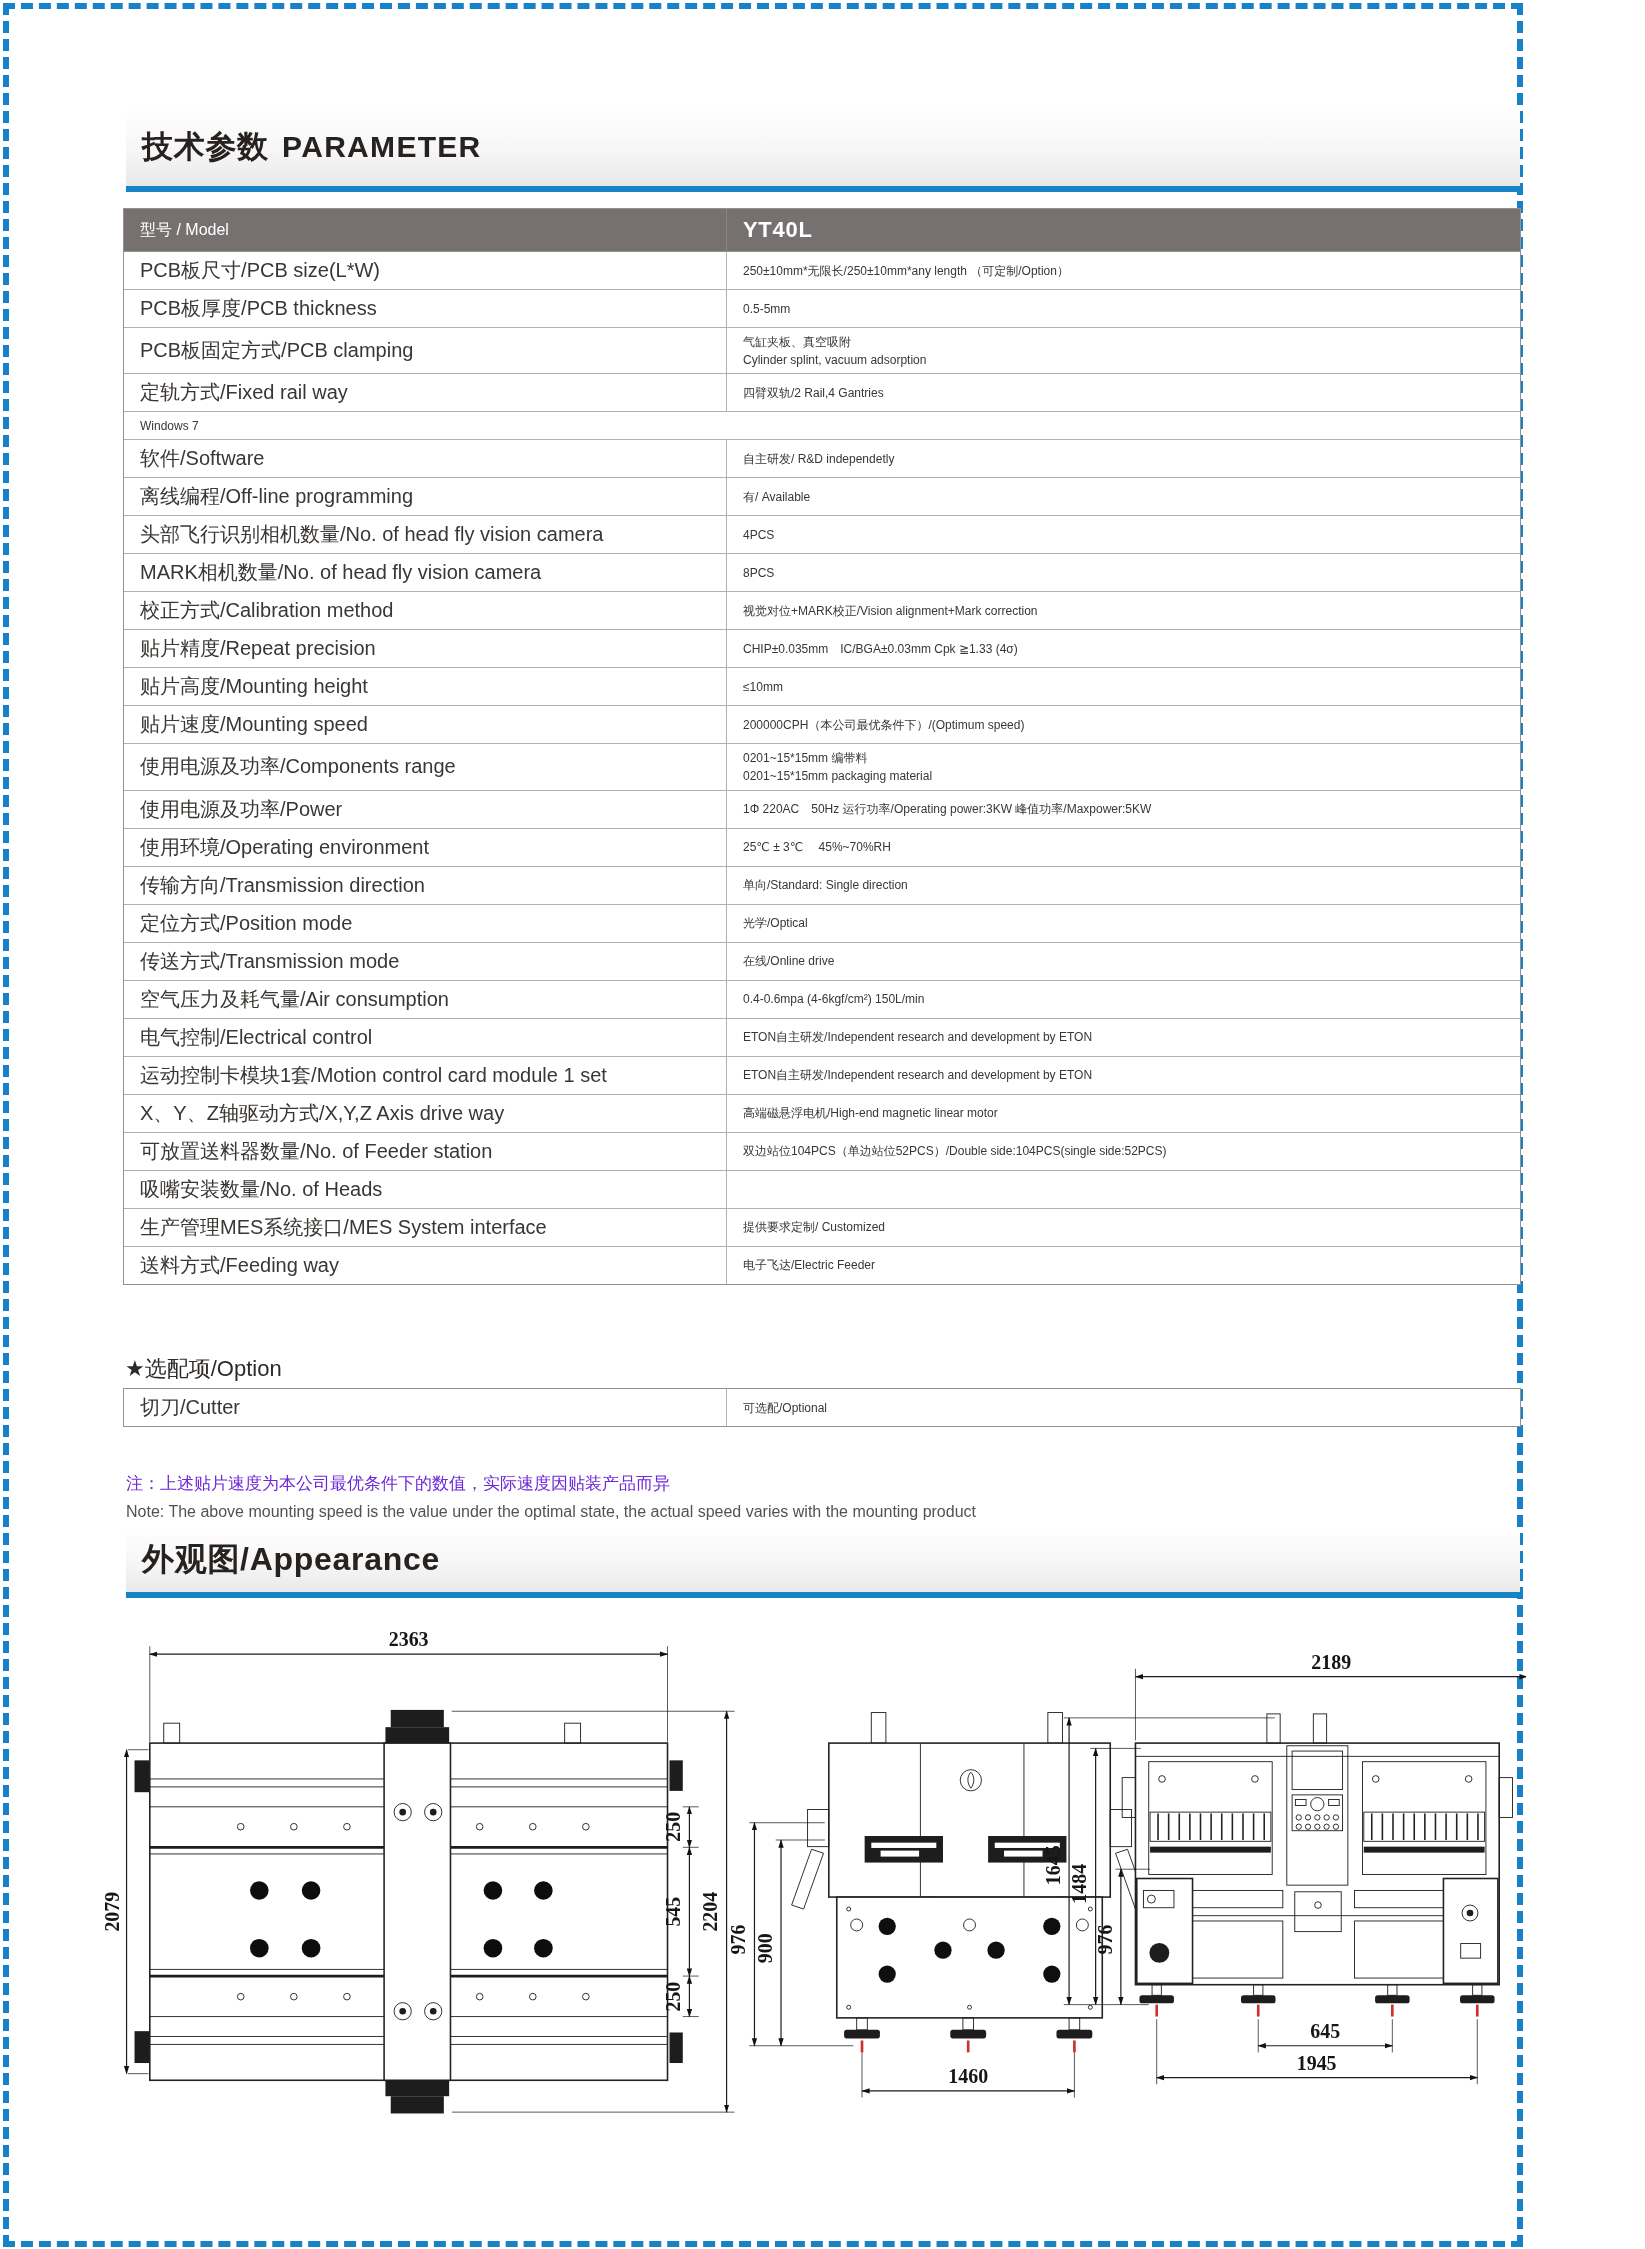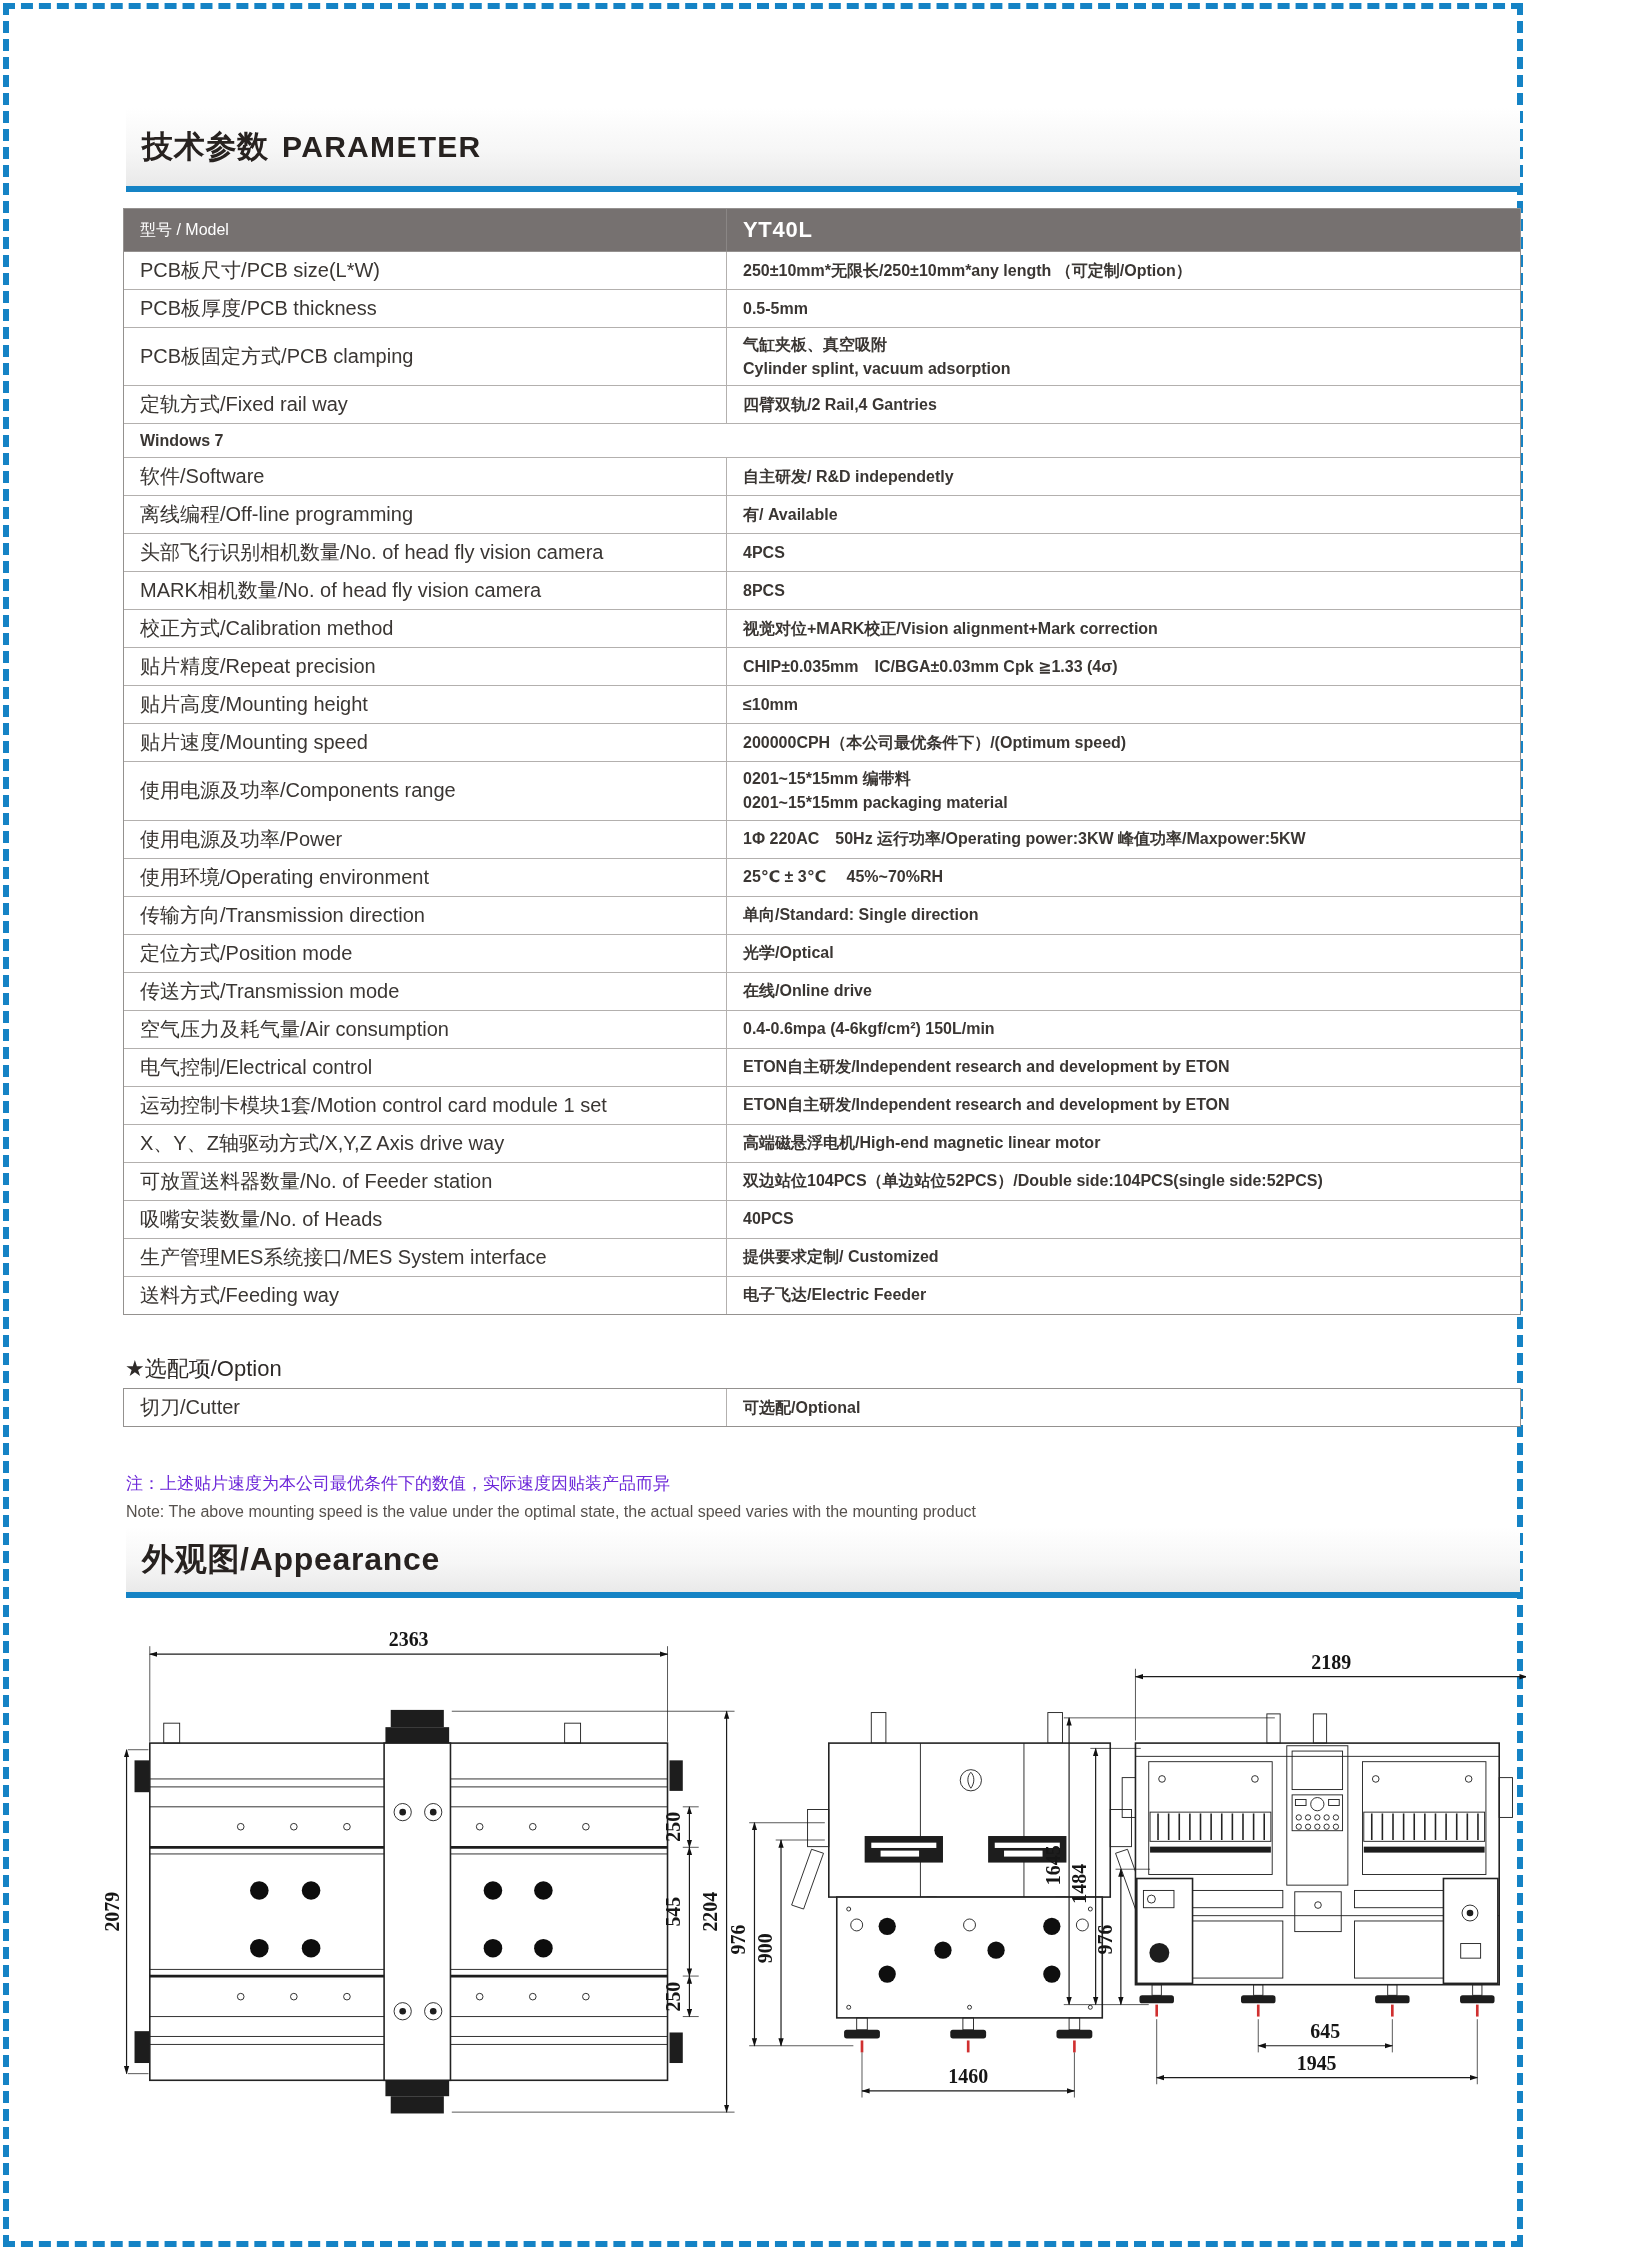--- a/index.html
+++ b/index.html
@@ -27,8 +27,8 @@
   .spec-row + .spec-row{border-top:1.3px solid #b3b0ae;}
   .c1{width:603px;min-height:37px;box-sizing:border-box;border-right:1.3px solid #b3b0ae;
       display:flex;align-items:center;padding:4.6px 6.6px 4.6px 16px;font-size:20px;color:#3a3633;}
-  .c2{flex:1;display:flex;align-items:center;padding:4.6px 9.3px 4.6px 16px;font-size:16px;
-      color:#3a3633;white-space:pre-line;line-height:1.5;font-weight:bold;}
+  .c2{flex:1;display:flex;align-items:center;padding:4.6px 9.3px 4.6px 16px;font-size:12px;
+      color:#3a3633;white-space:pre-line;line-height:1.5;}
 
   .option-label{position:absolute;left:125px;top:1354px;font-size:22px;color:#2e2a28;}
   .notes{position:absolute;left:126px;top:1472px;}

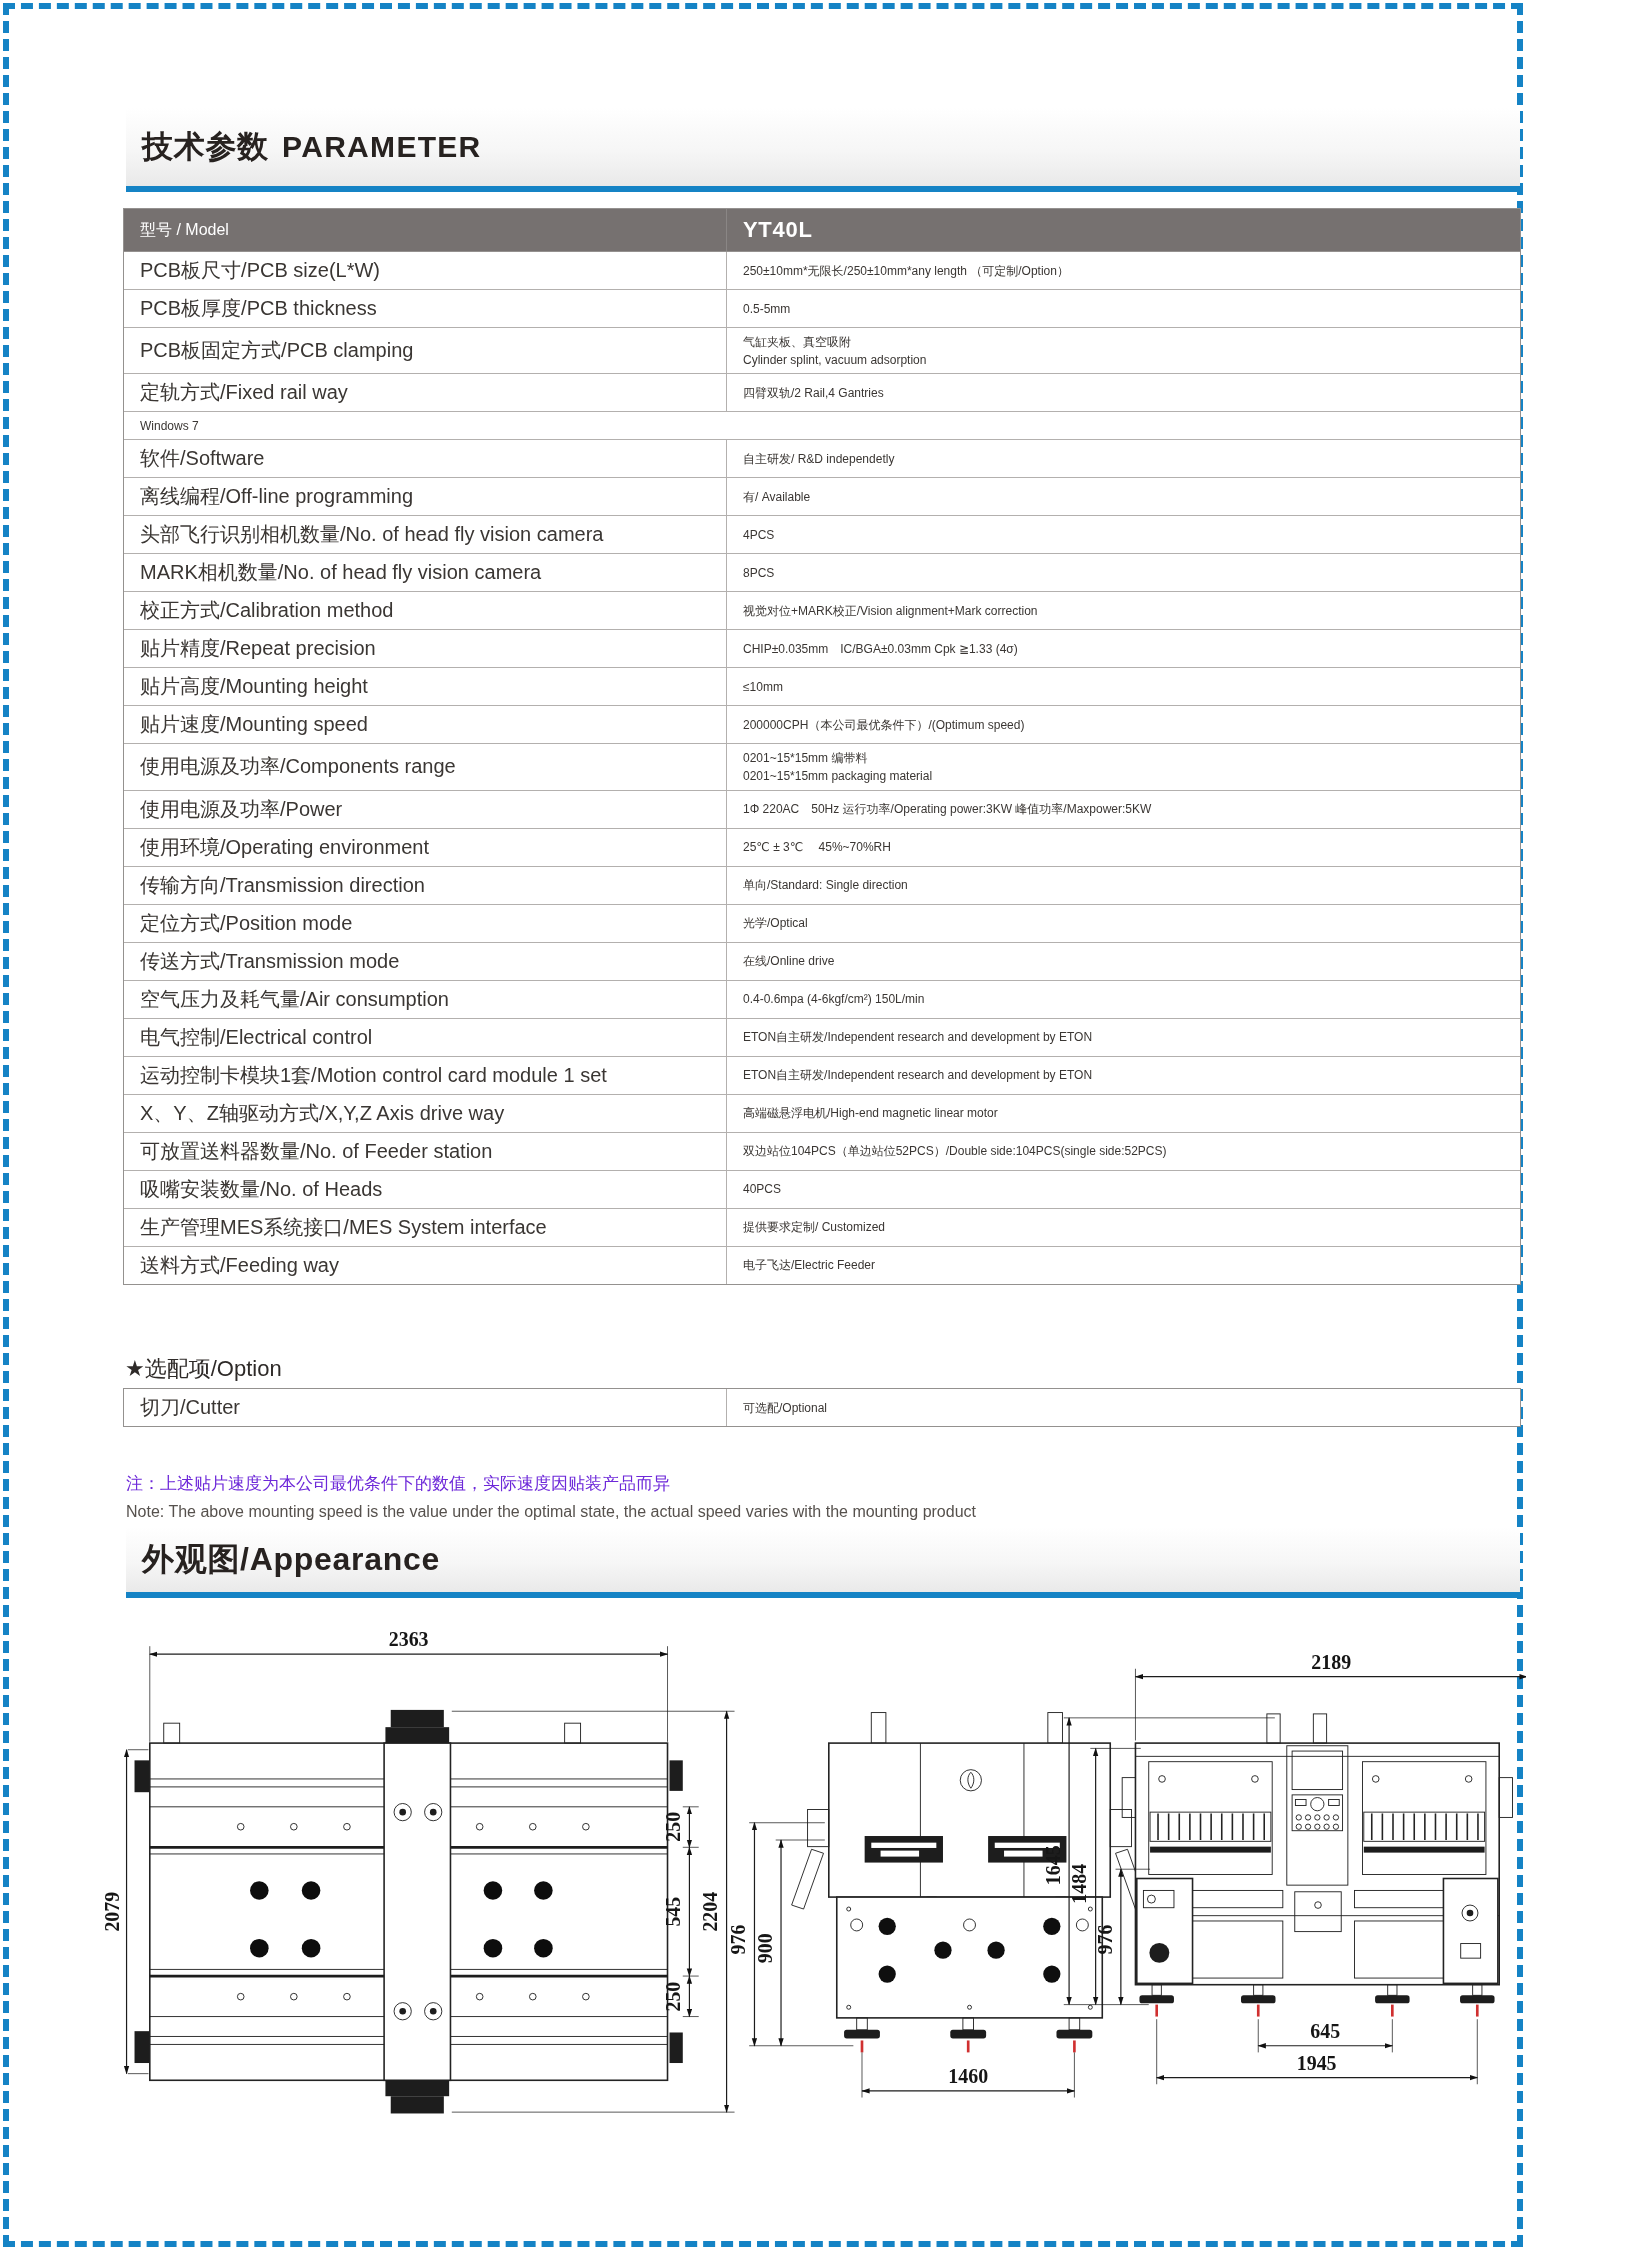--- a/index.html
+++ b/index.html
@@ -164,7 +164,6 @@
       </div>
         <div class="spec-row">
         <div class="c1">吸嘴安装数量/No. of Heads</div>
-        <div class="c2">40PCS</div>
       </div>
         <div class="spec-row">
         <div class="c1">生产管理MES系统接口/MES System interface</div>

